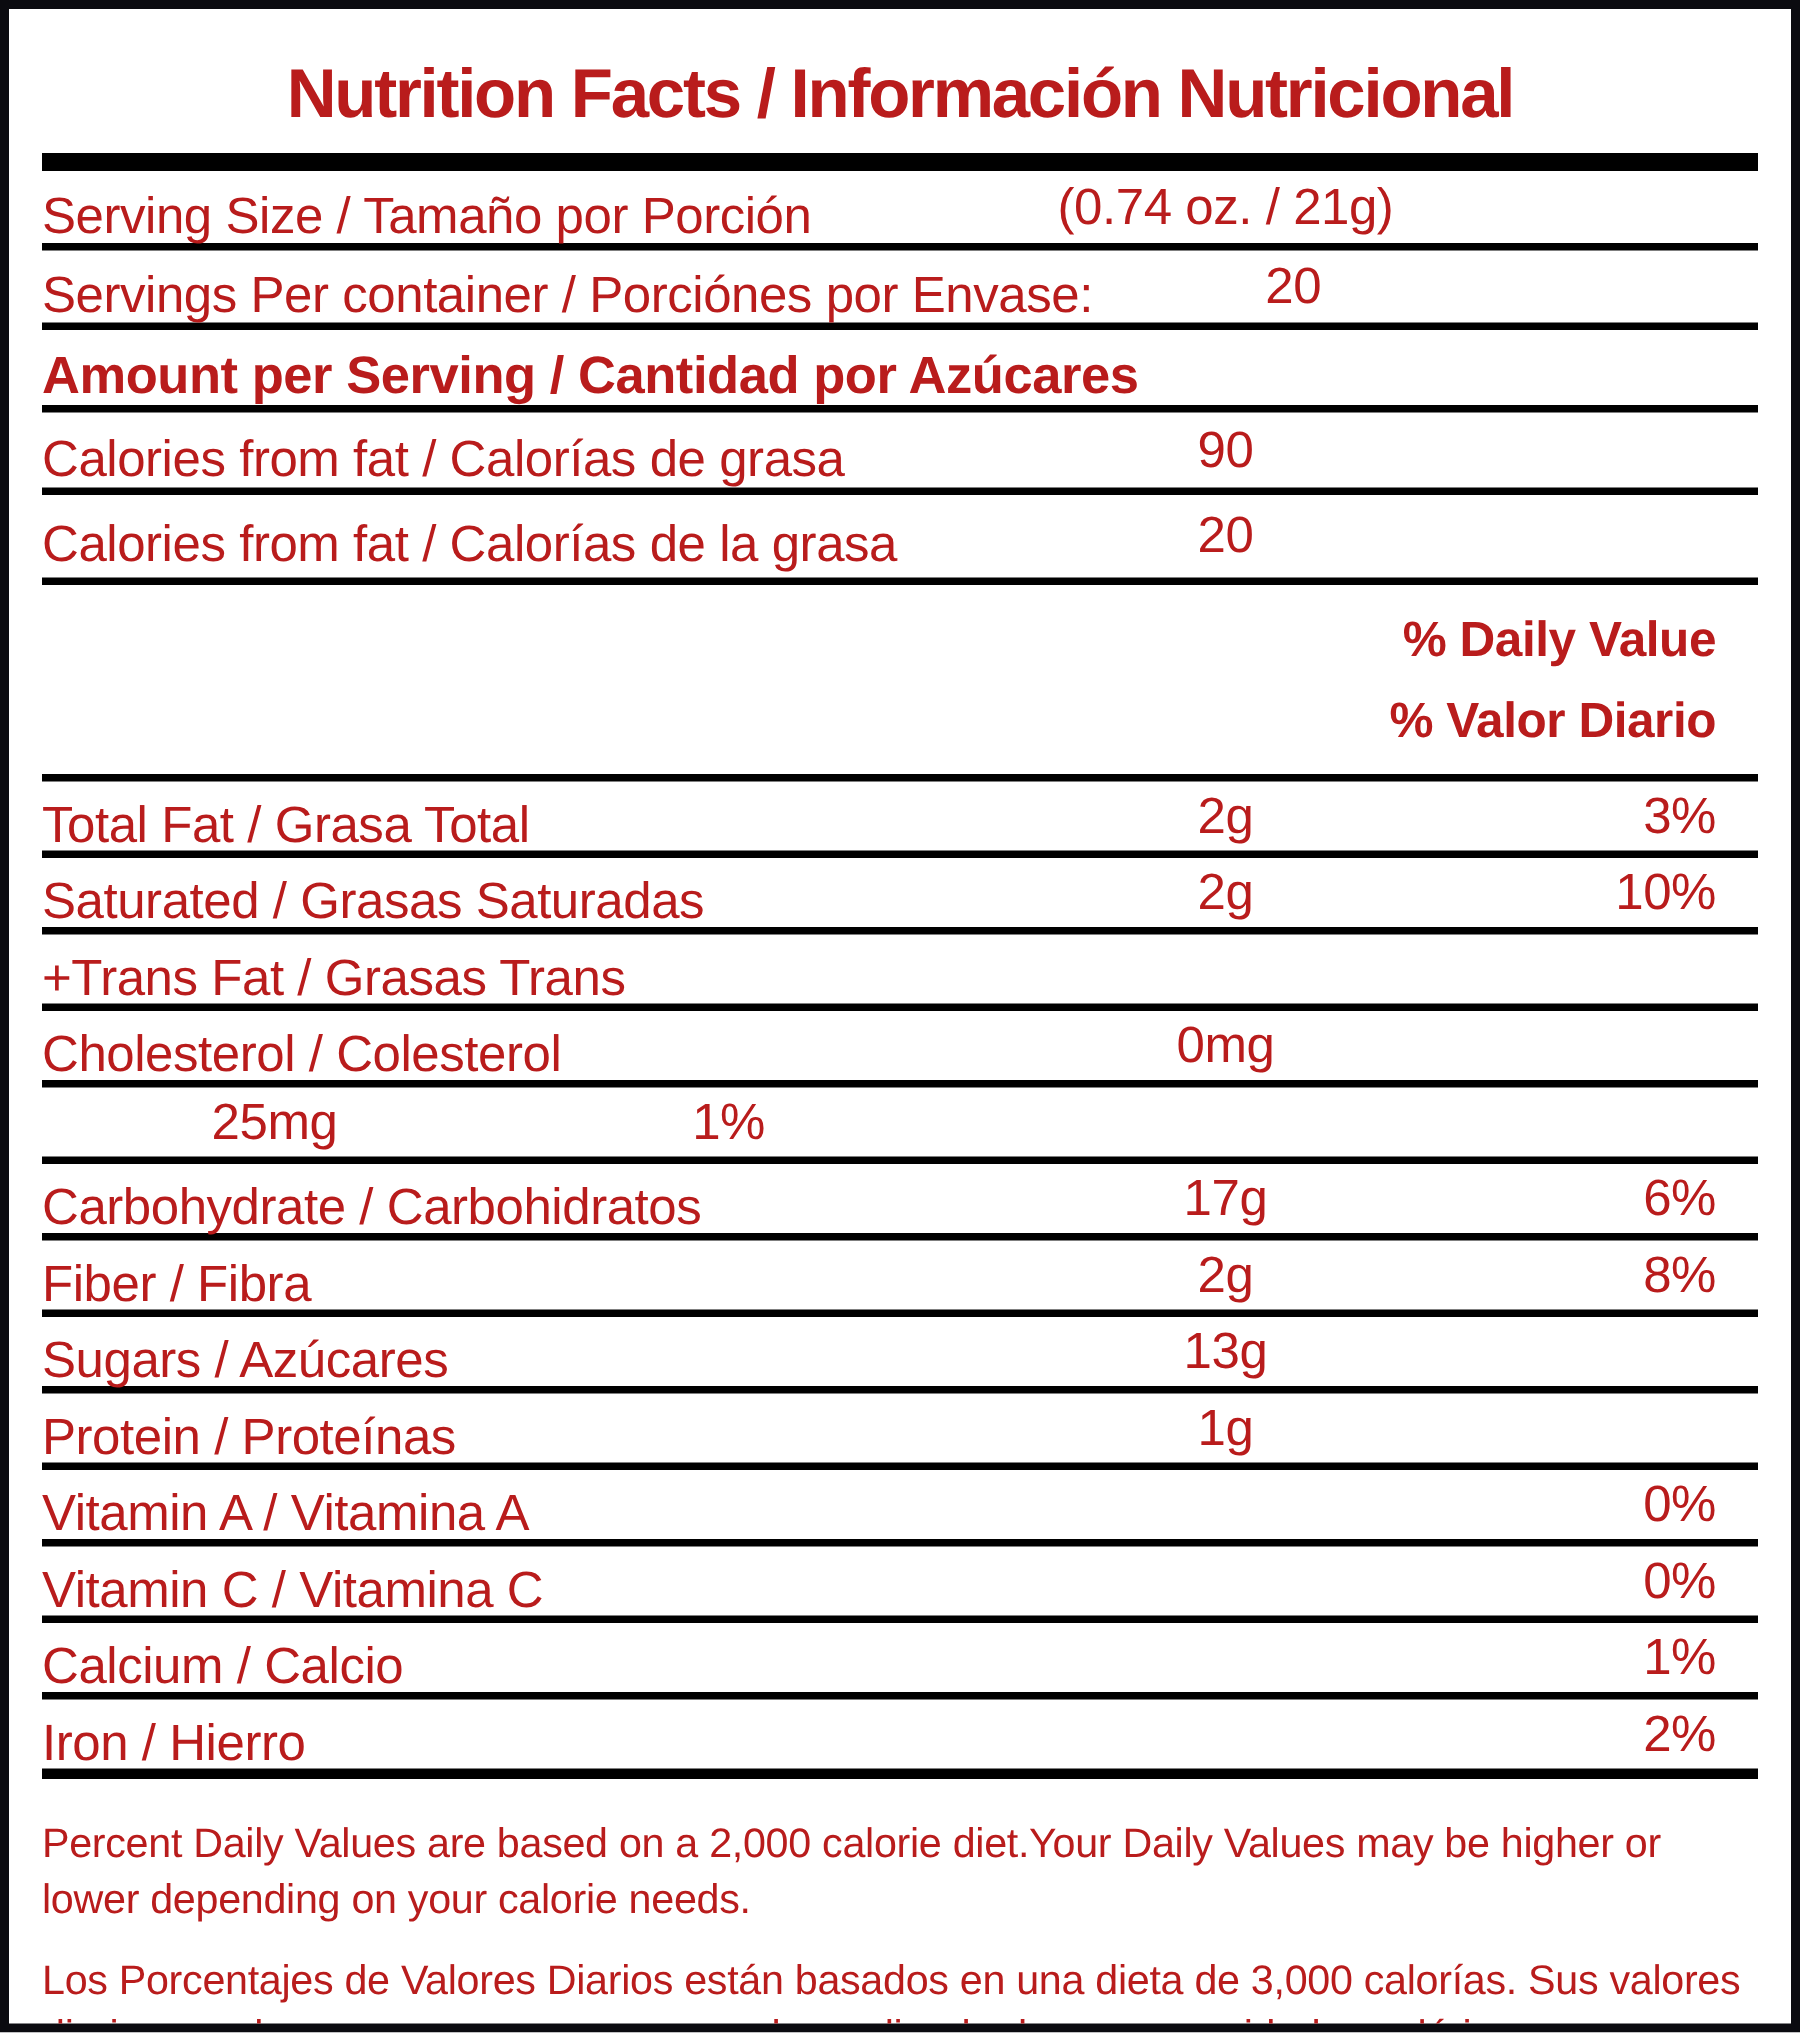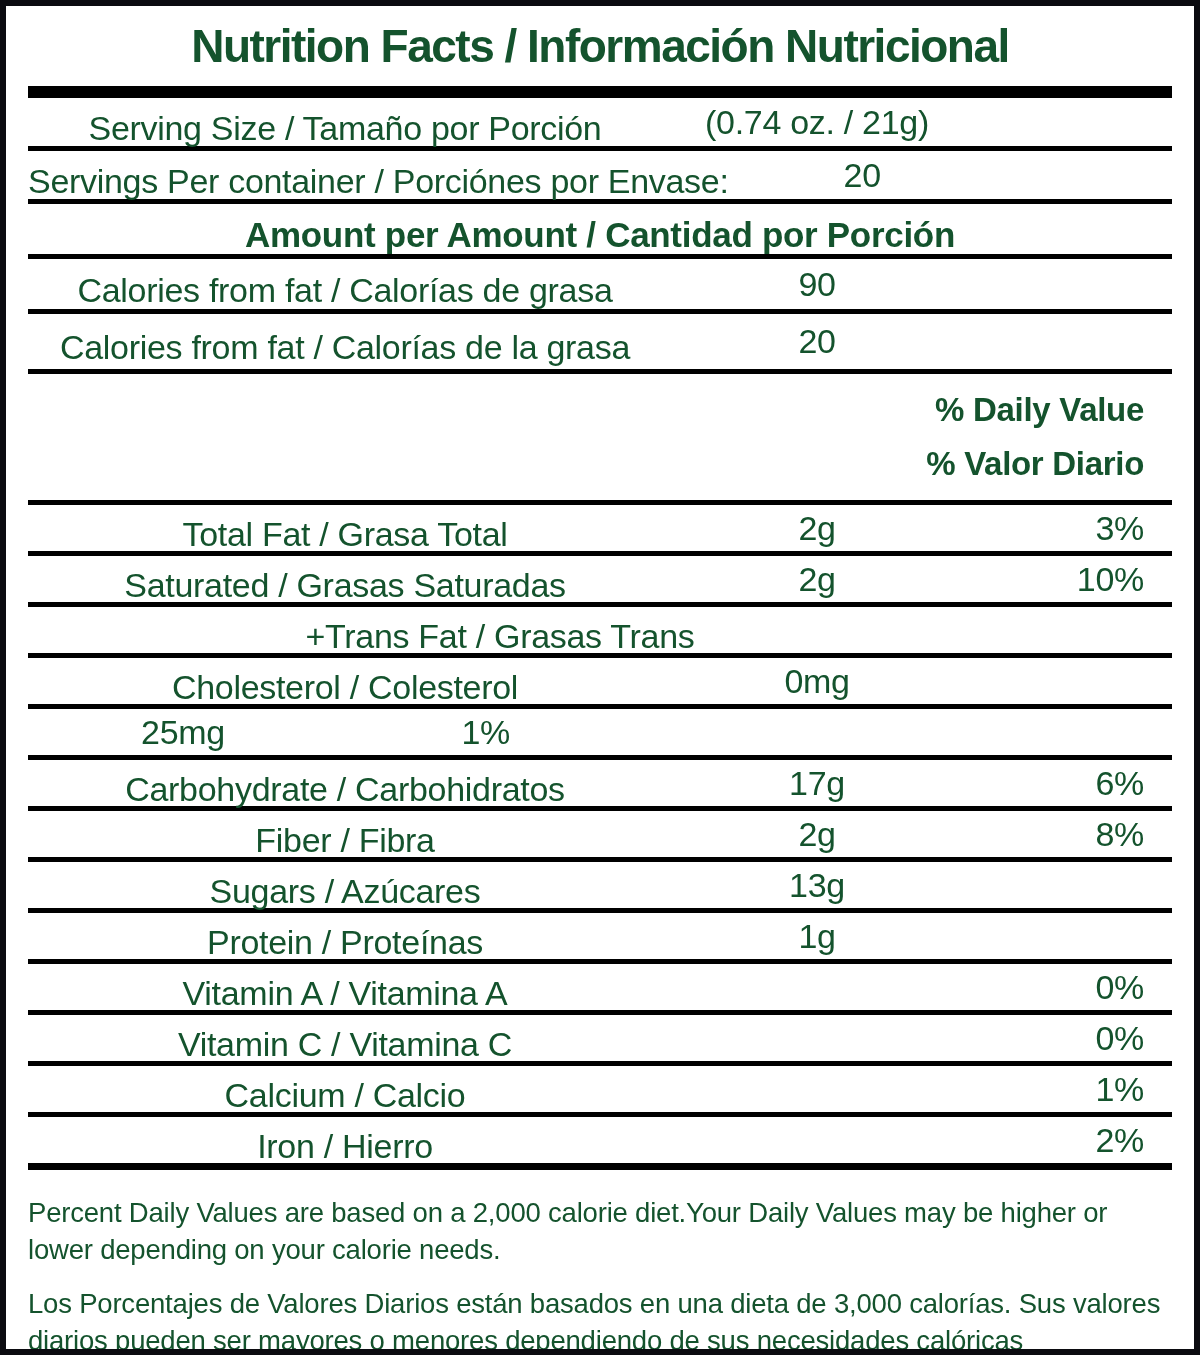--- a/index.html
+++ b/index.html
@@ -8,9 +8,9 @@
 
   .label {
     width:1200px; height:1355px;
-    background:#ffffff; color:#14532d;
+    background:#ffffff; color:#b91c1c;
     border:6px solid #0b0b10;
-    padding:0 22px;
+    padding:16px 22px;
     font-family:"Liberation Sans","DejaVu Sans",sans-serif;
     overflow:hidden;
   }

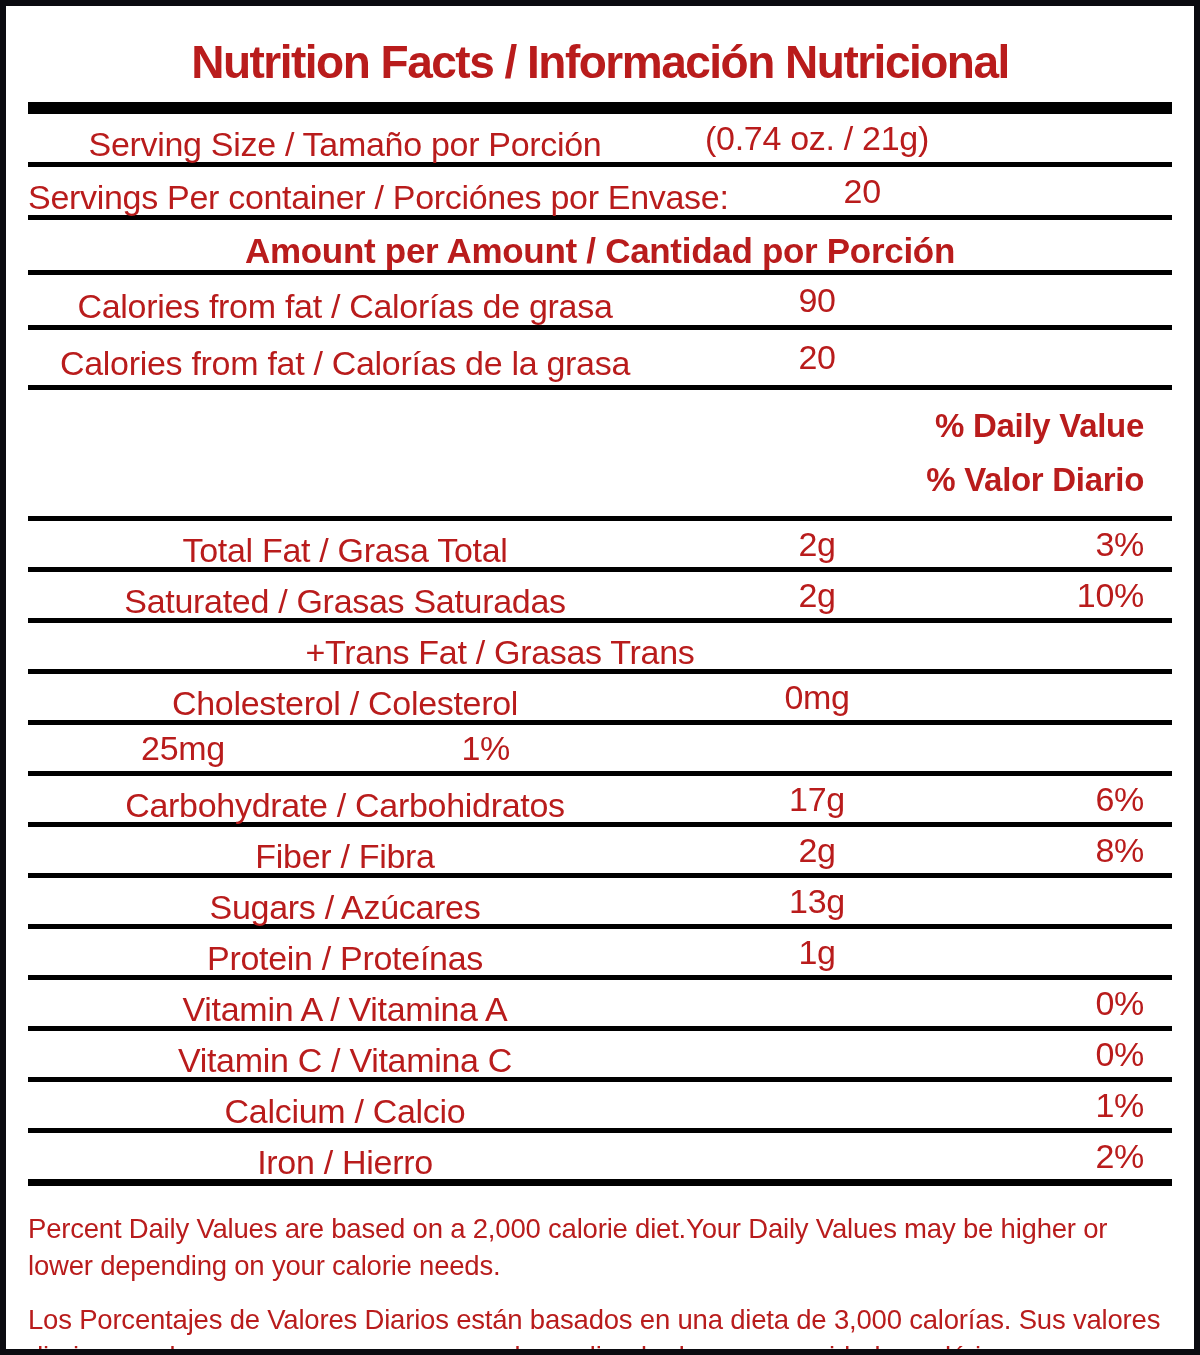--- a/index.html
+++ b/index.html
@@ -31,7 +31,7 @@
     height:48px; font-size:34px; letter-spacing:-0.3px;
     white-space:nowrap;
   }
-  .row .lbl { flex:1; text-align:center;margin-top:12px; }
+  .row .lbl { flex:1; text-align:left;margin-top:12px; }
   .row .amt { width:310px; text-align:center; }
   .row .pct { width:200px; text-align:right; padding-right:28px; }
 

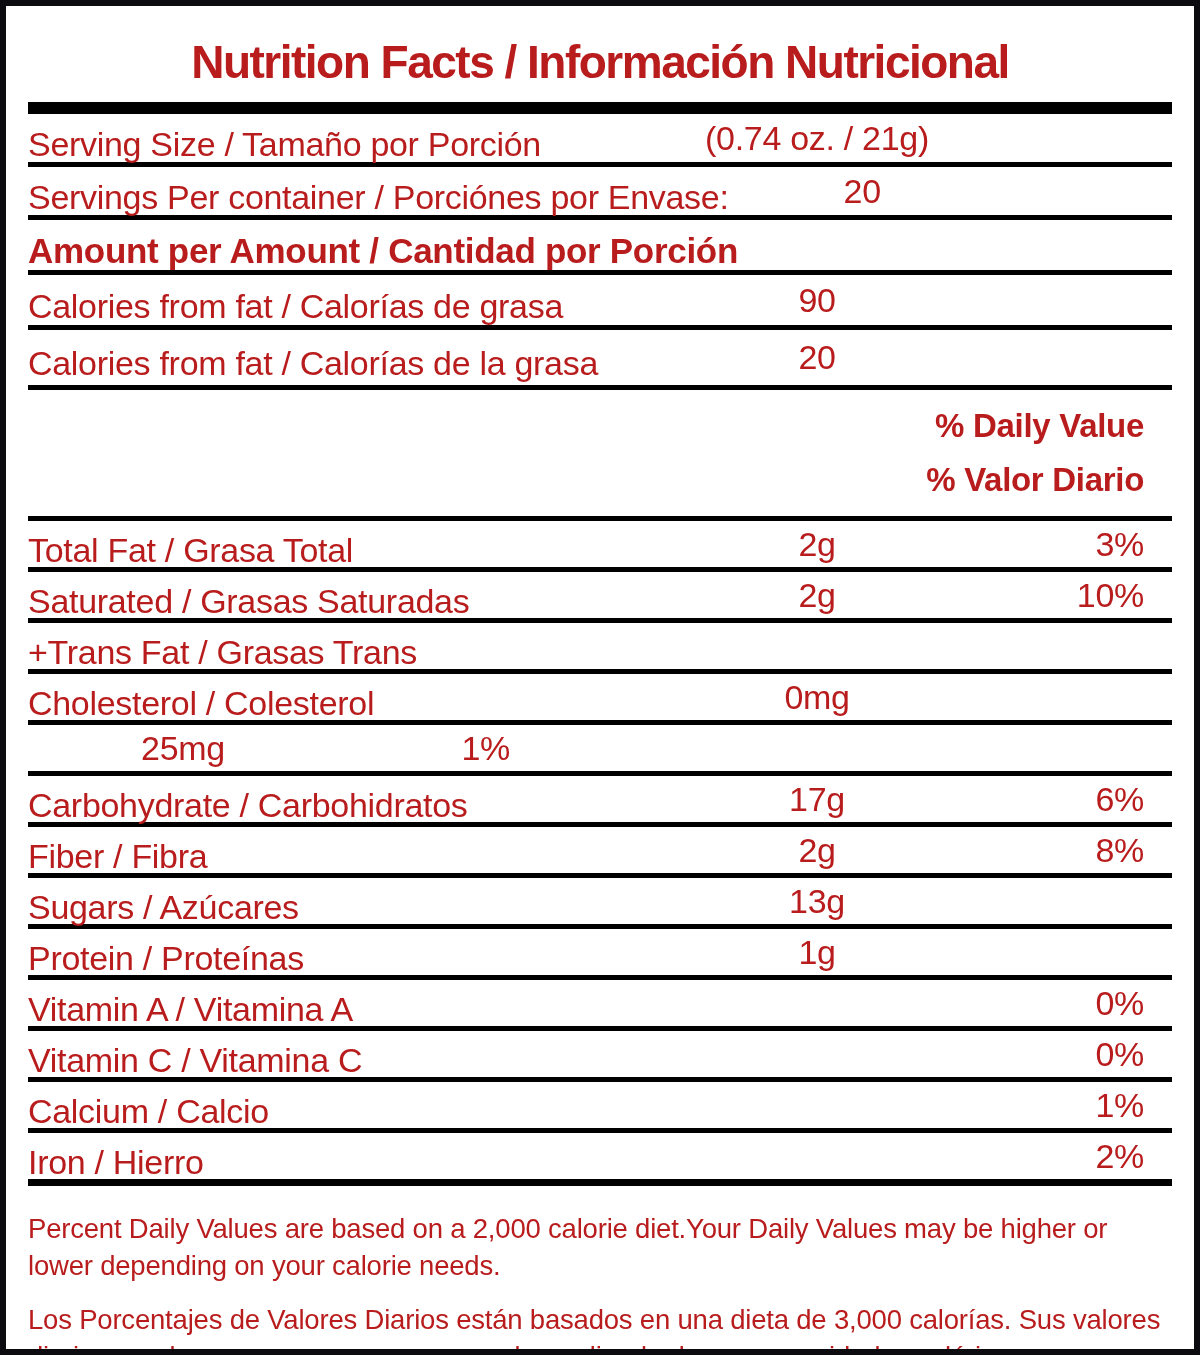--- a/index.html
+++ b/index.html
@@ -75,7 +75,7 @@
   <div class="sep"></div>
 
   <div class="row heading-row">
-    <span class="lbl">Amount per Amount / Cantidad por Porción</span>
+    <span class="lbl">Amount per Serving / Cantidad por Azúcares</span>
   </div>
   <div class="sep"></div>
 

